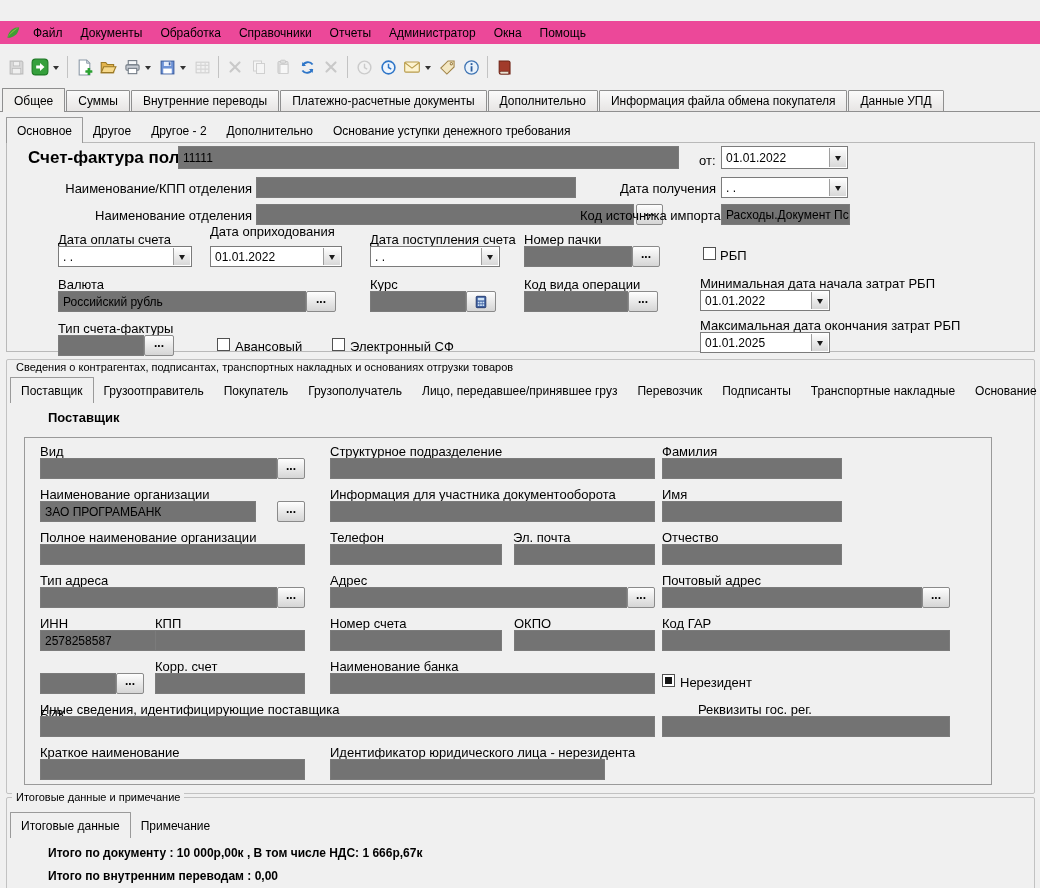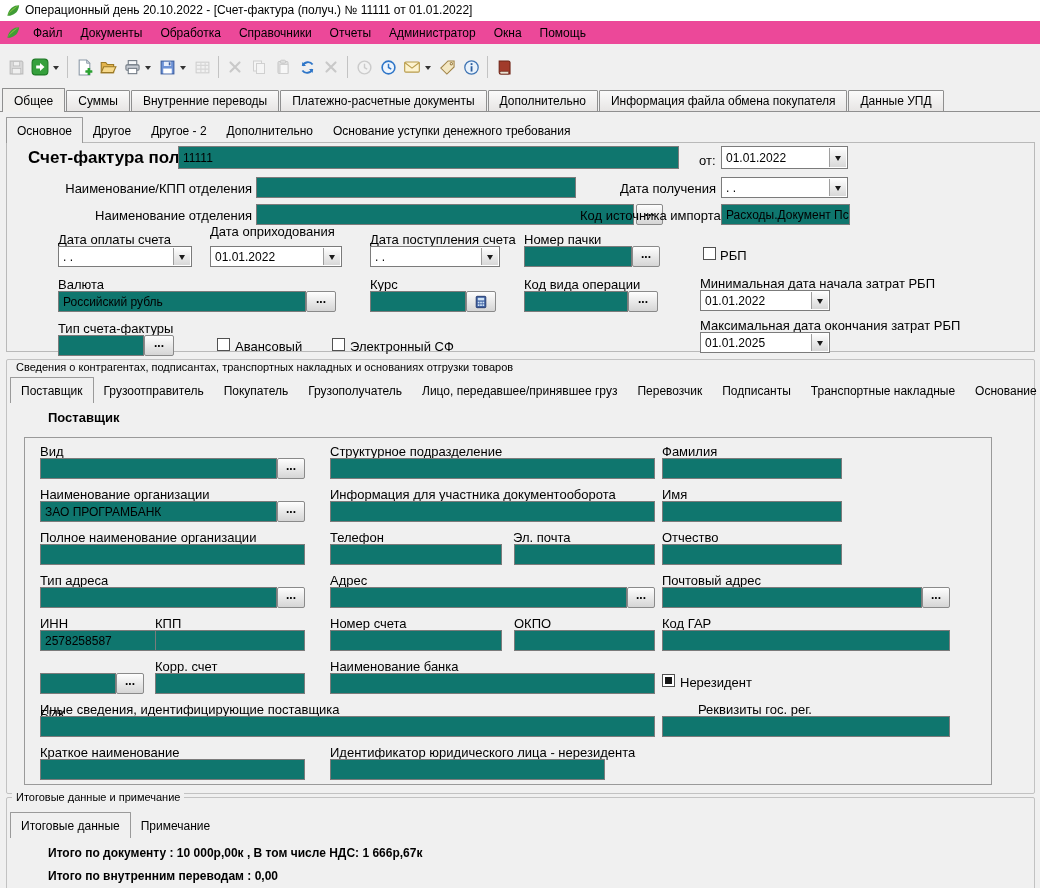--- a/index.html
+++ b/index.html
@@ -51,13 +51,6 @@
 
 <div id="app">
 
-  <div id="titlebar">
-    <svg class="abs" style="left:6px;top:3px" width="15" height="15" viewBox="0 0 16 16">
-        <path d="M1.5 13.5C3 6 8 2.5 14 2.5c-.5 6-4 10-9.5 11z" fill="#3f9c35"></path>
-        <path d="M1.5 13.5C5 9 9.5 5.5 14 2.5 9.5 4 4.5 8 1.5 13.5z" fill="#8dc63f"></path>
-      </svg>
-    <span class="t">Операционный день 20.10.2022 - [Счет-фактура (получ.) № 11111 от 01.01.2022]</span>
-  </div>
 
   <div id="menubar">
     <svg class="abs" style="left:6px;top:4px" width="15" height="15" viewBox="0 0 16 16">

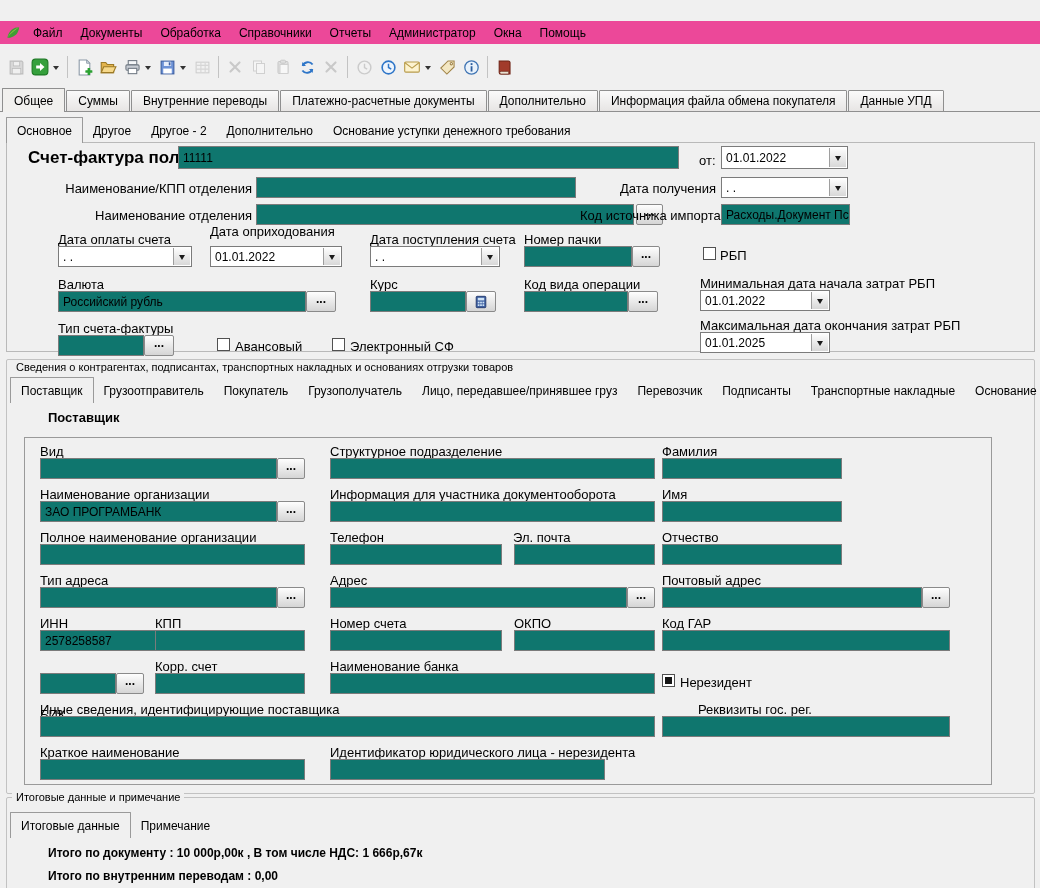--- a/index.html
+++ b/index.html
@@ -35,7 +35,7 @@
   .lbl.r{text-align:right;}
   .big{position:absolute;font-size:17px;font-weight:bold;white-space:nowrap;}
   .hd{position:absolute;font-size:13px;font-weight:bold;white-space:nowrap;}
-  .inp{position:absolute;background:#0f766e;border:1px solid #7b7b7b;box-sizing:border-box;height:21px;font-size:12px;display:flex;align-items:center;padding:0 4px;white-space:nowrap;overflow:hidden;}
+  .inp{position:absolute;background:#737373;border:1px solid #7b7b7b;box-sizing:border-box;height:21px;font-size:12px;display:flex;align-items:center;padding:0 4px;white-space:nowrap;overflow:hidden;}
   .combo{position:absolute;background:#fff;border:1px solid #7b7b7b;box-sizing:border-box;height:21px;}
   .combo .val{position:absolute;left:4px;top:50%;transform:translateY(-50%);font-size:12px;white-space:nowrap;}
   .combo .dd{position:absolute;right:1px;top:1px;bottom:1px;width:16px;background:linear-gradient(#fdfdfd,#d8d8d8);border-left:1px solid #9e9e9e;display:flex;align-items:center;justify-content:center;}

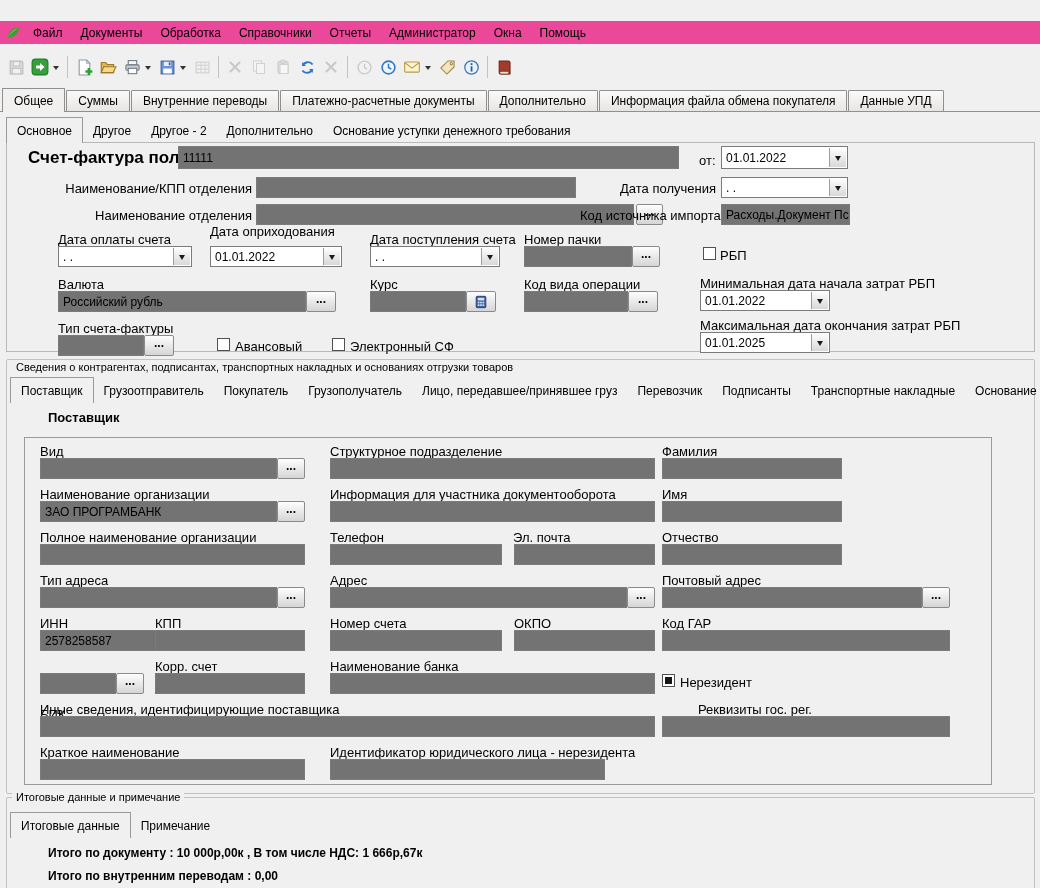--- a/index.html
+++ b/index.html
@@ -345,7 +345,7 @@
     </div>
 
   <div class="lbl" style="left:40px;top:487px;">Наименование организации</div>
-  <div class="inp" style="left:40px;top:501px;width:237px;">
+  <div class="inp" style="left:40px;top:501px;width:216px;">
       <span>ЗАО ПРОГРАМБАНК</span>
     </div>
   <div class="ebtn" style="left:277px;top:501px;width:28px;">...</div>

